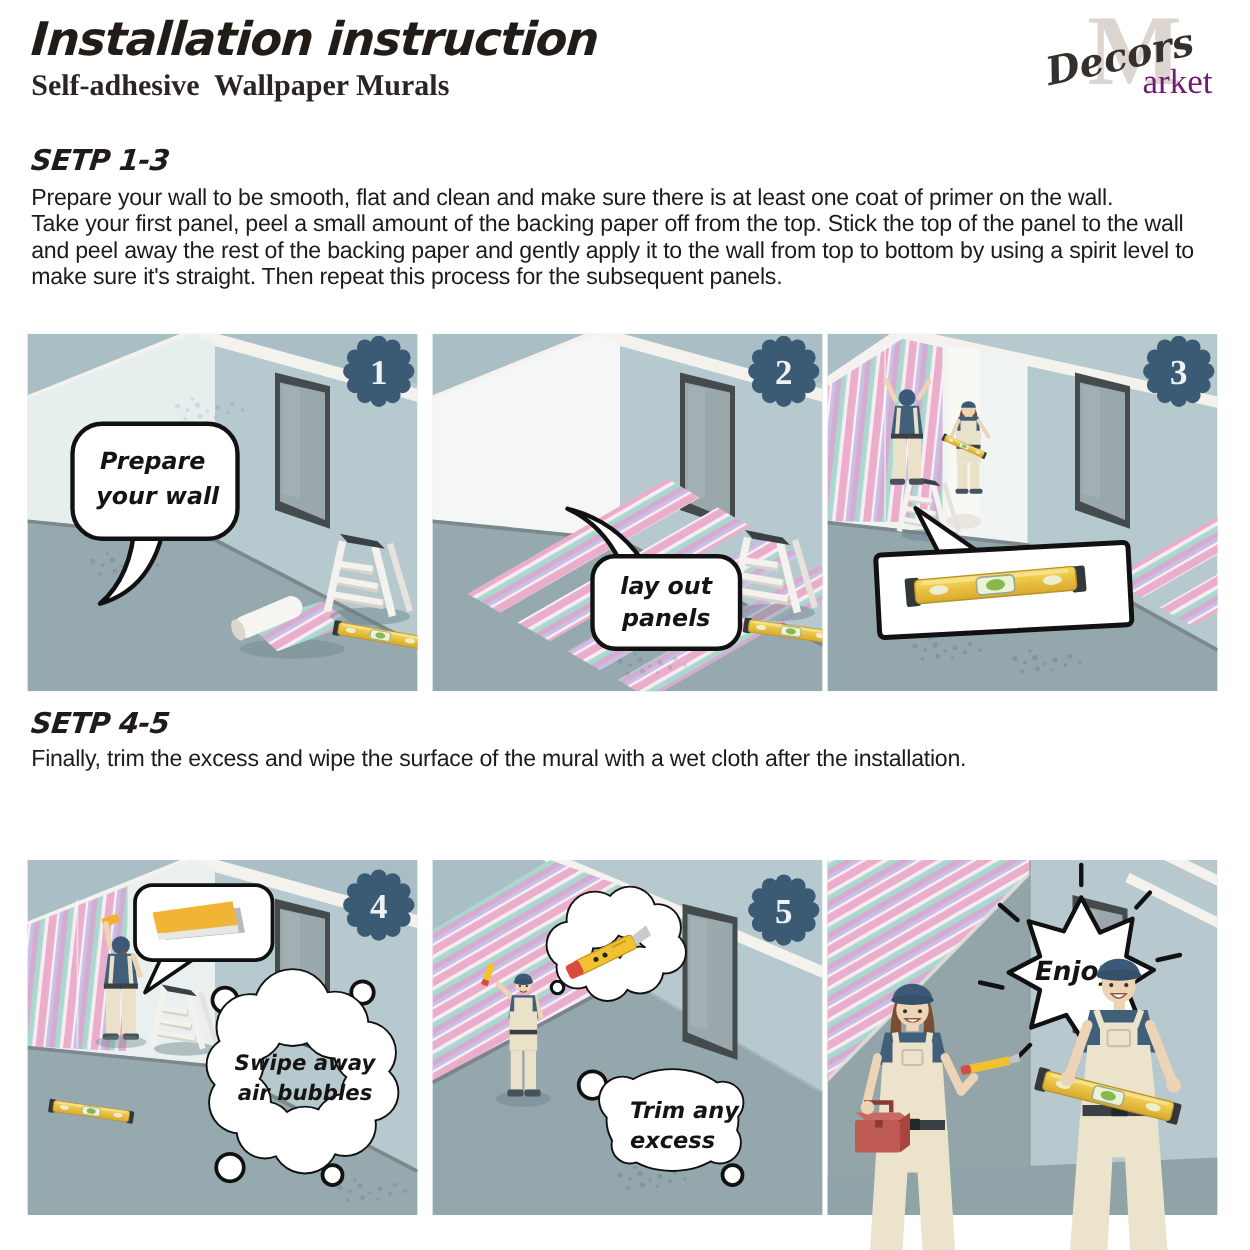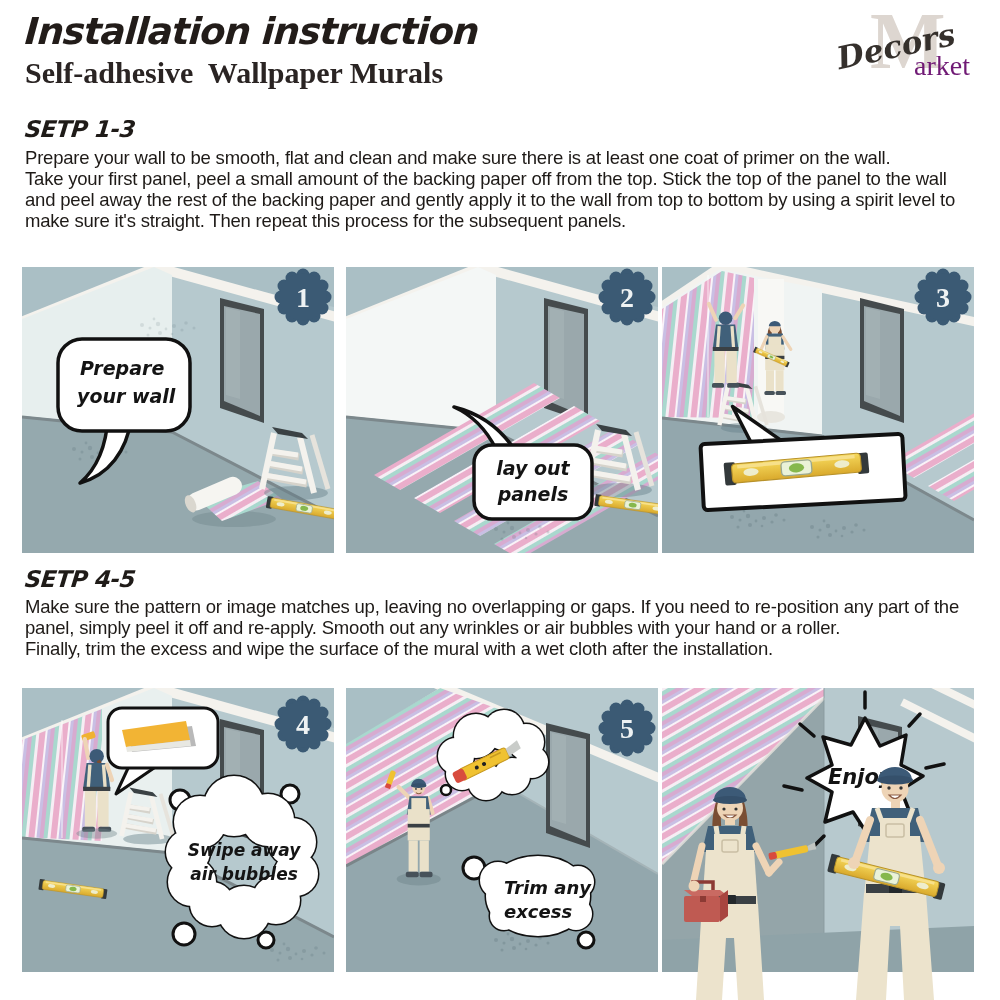--- a/index.html
+++ b/index.html
@@ -9,7 +9,7 @@
          font-style:italic;font-weight:bold;font-size:37px;color:#221c19;
          transform:skewX(-4deg);letter-spacing:-1px;}
   .subtitle{position:absolute;left:25px;top:56px;font-family:"Liberation Serif",serif;
-            font-weight:bold;font-size:30px;color:#2a2423;white-space:pre;}
+            font-weight:bold;font-size:24px;color:#2a2423;white-space:pre;}
   .logo{position:absolute;left:836px;top:10px;width:160px;height:88px;}
   .logo .big-m{position:absolute;left:34px;top:-14px;font-family:"Liberation Serif",serif;
                font-size:80px;color:#ddd6d0;font-weight:bold;}

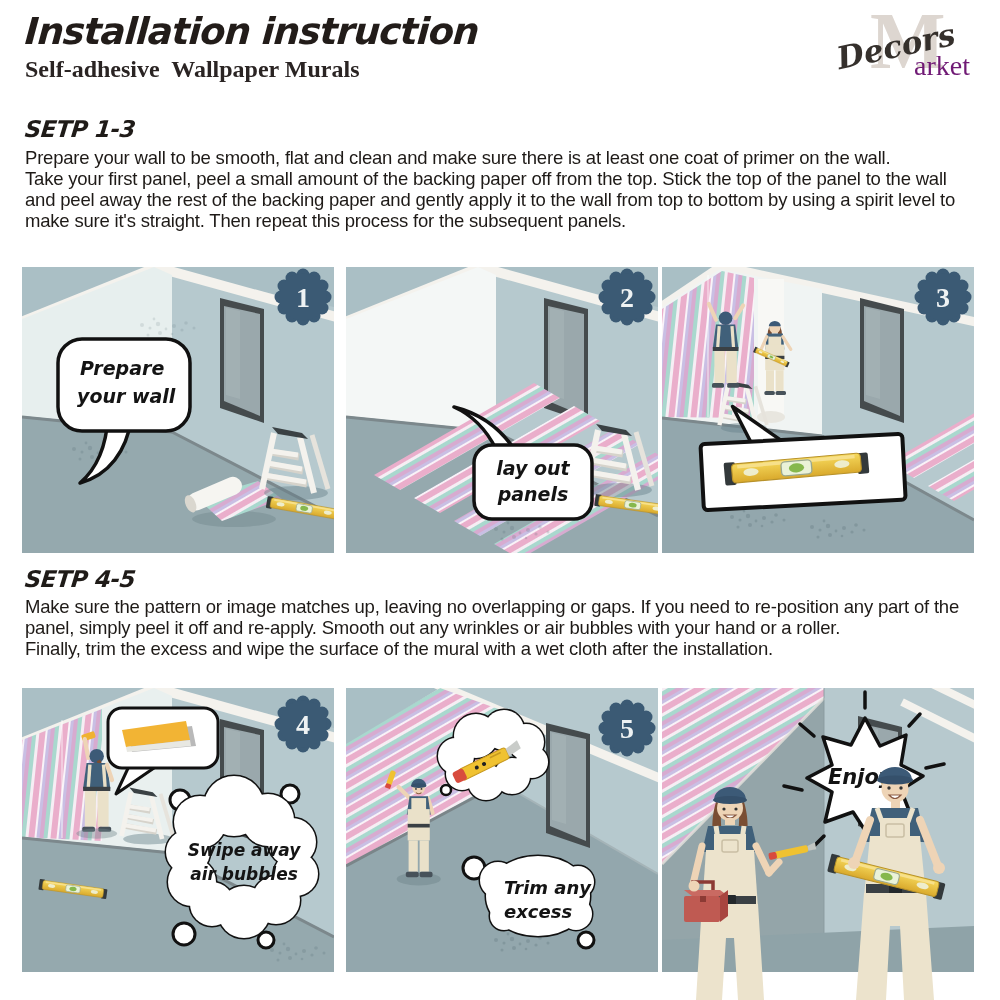--- a/index.html
+++ b/index.html
@@ -274,7 +274,6 @@
 
   <div class="step-heading" style="top:566px">SETP 4-5</div>
   <div class="para" style="top:596px">
-    <div> Make sure the pattern or image matches up, leaving no overlapping or gaps. If you need to re-position any part of the panel, simply peel it off and re-apply. Smooth out any wrinkles or air bubbles with your hand or a roller.</div>
     <div> Finally, trim the excess and wipe the surface of the mural with a wet cloth after the installation.</div>
   </div>
 

